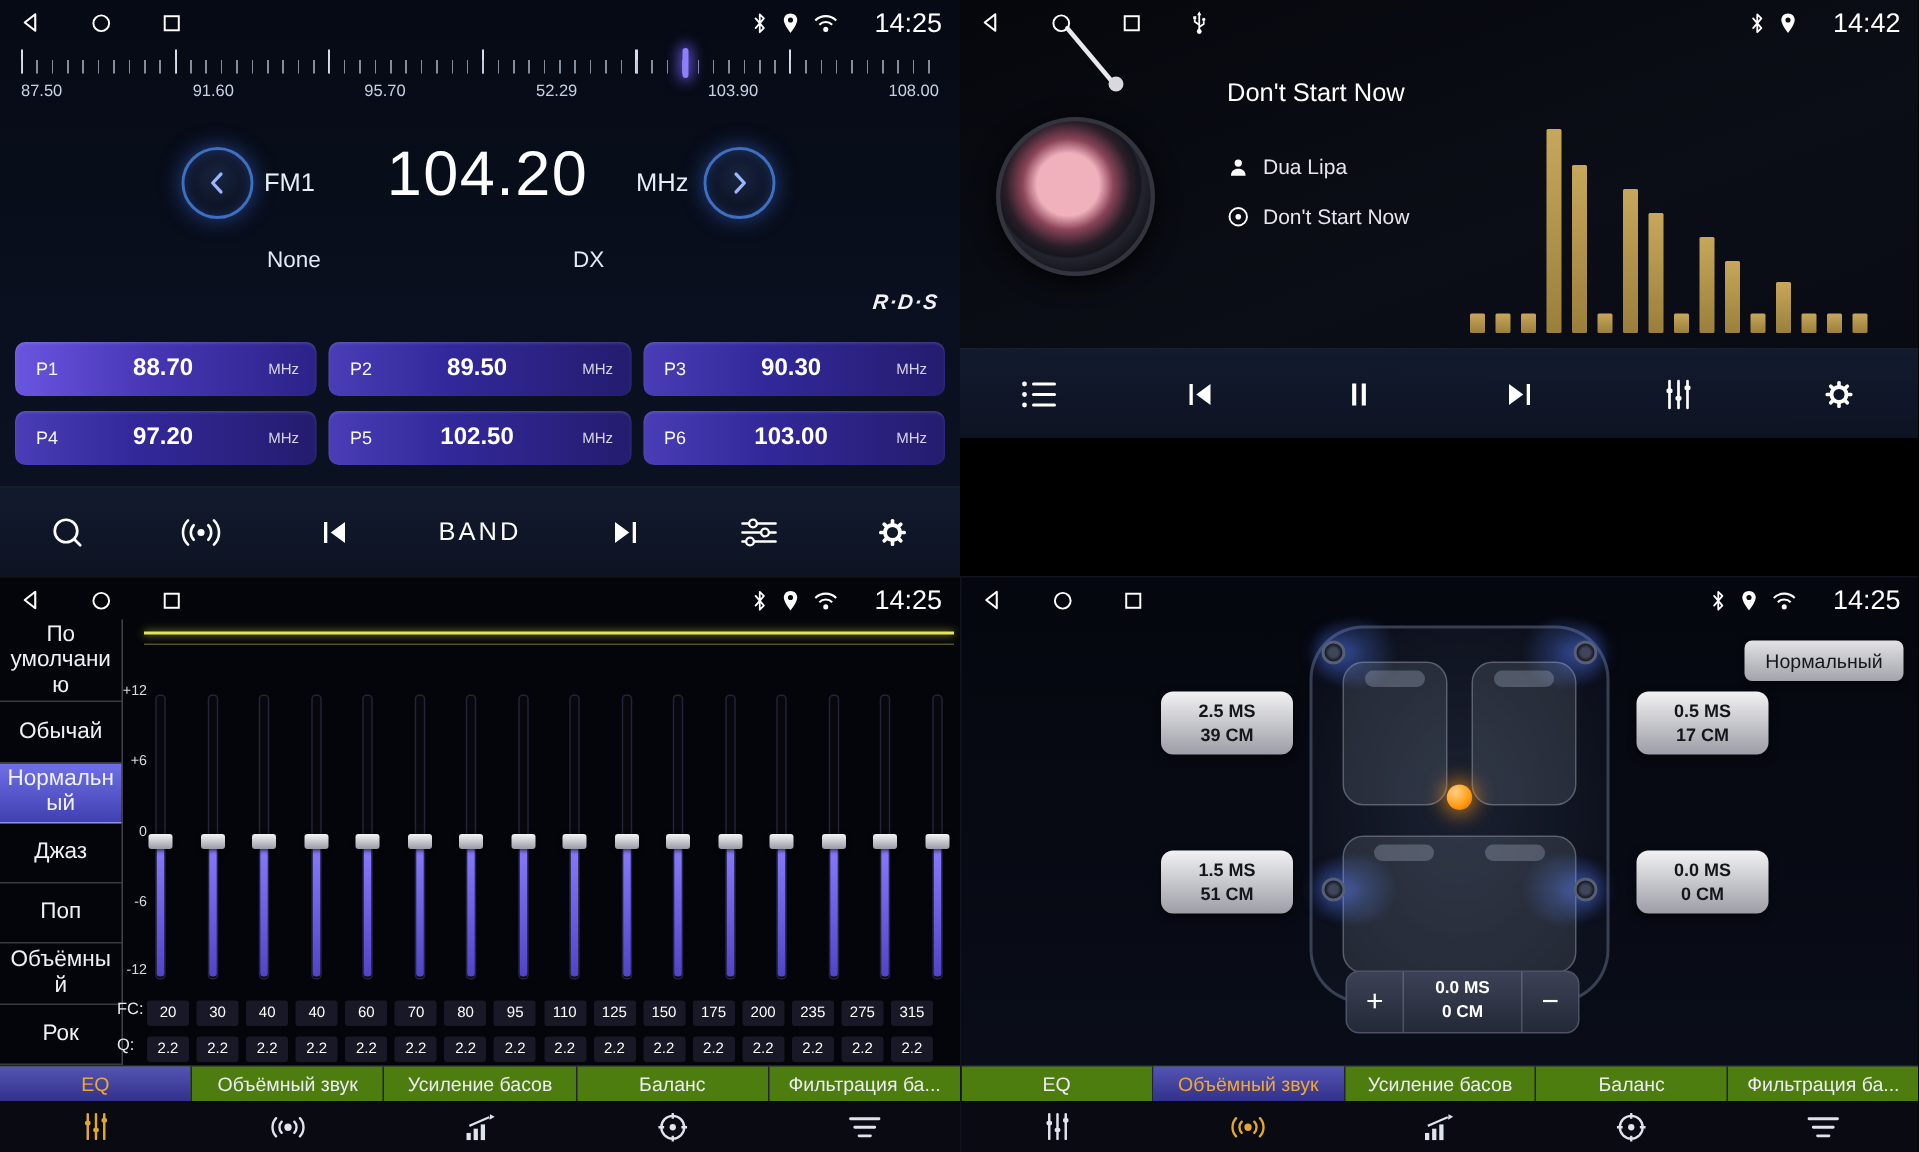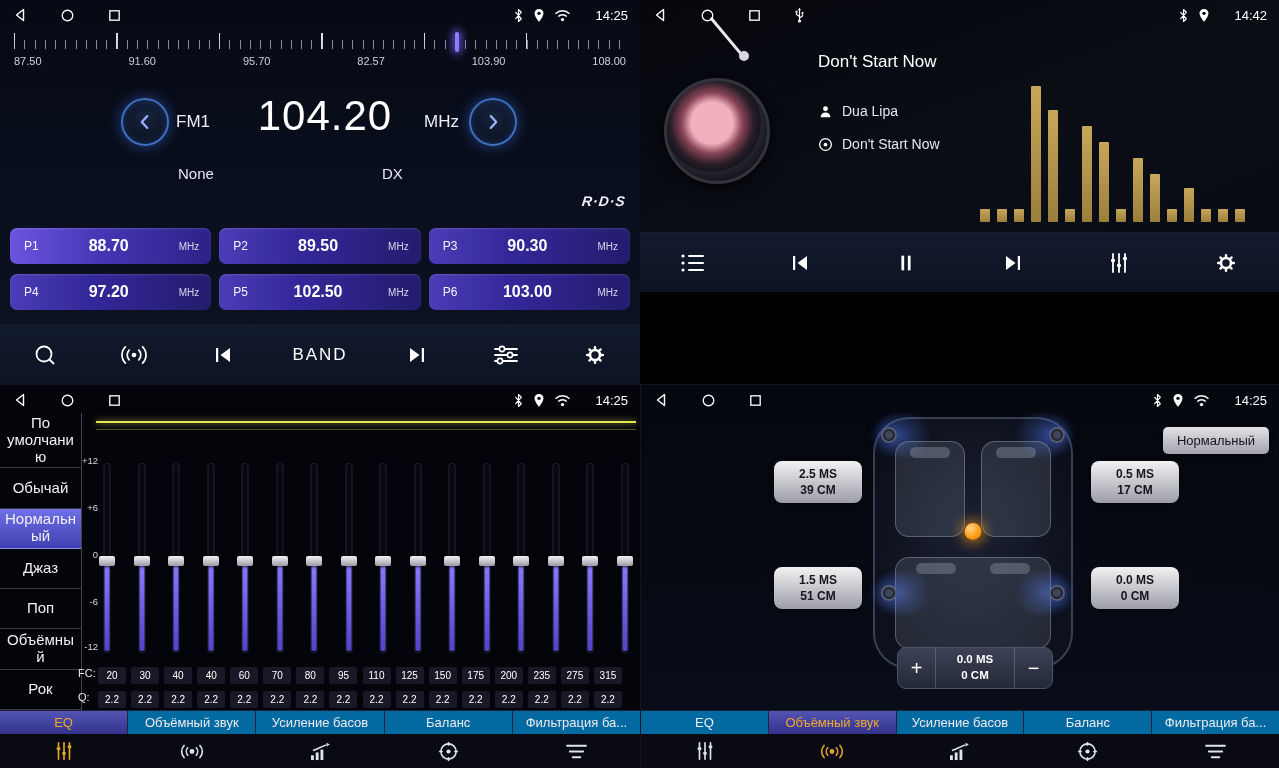--- a/index.html
+++ b/index.html
@@ -14,7 +14,7 @@
 .statusbar{position:absolute;left:0;top:0;right:0;height:30px;display:flex;align-items:center;justify-content:space-between;padding:0 12px;z-index:6}
 .sb-left{display:flex;align-items:center;gap:32px}
 .sb-right{display:flex;align-items:center;gap:9px}
-.sb-time{color:#fff;font-size:13px;margin-left:15px}
+.sb-time{color:#fff;font-size:18px;margin-left:15px}
 .sb-ico{display:flex;align-items:center}
 .sb-ico svg{display:block}
 

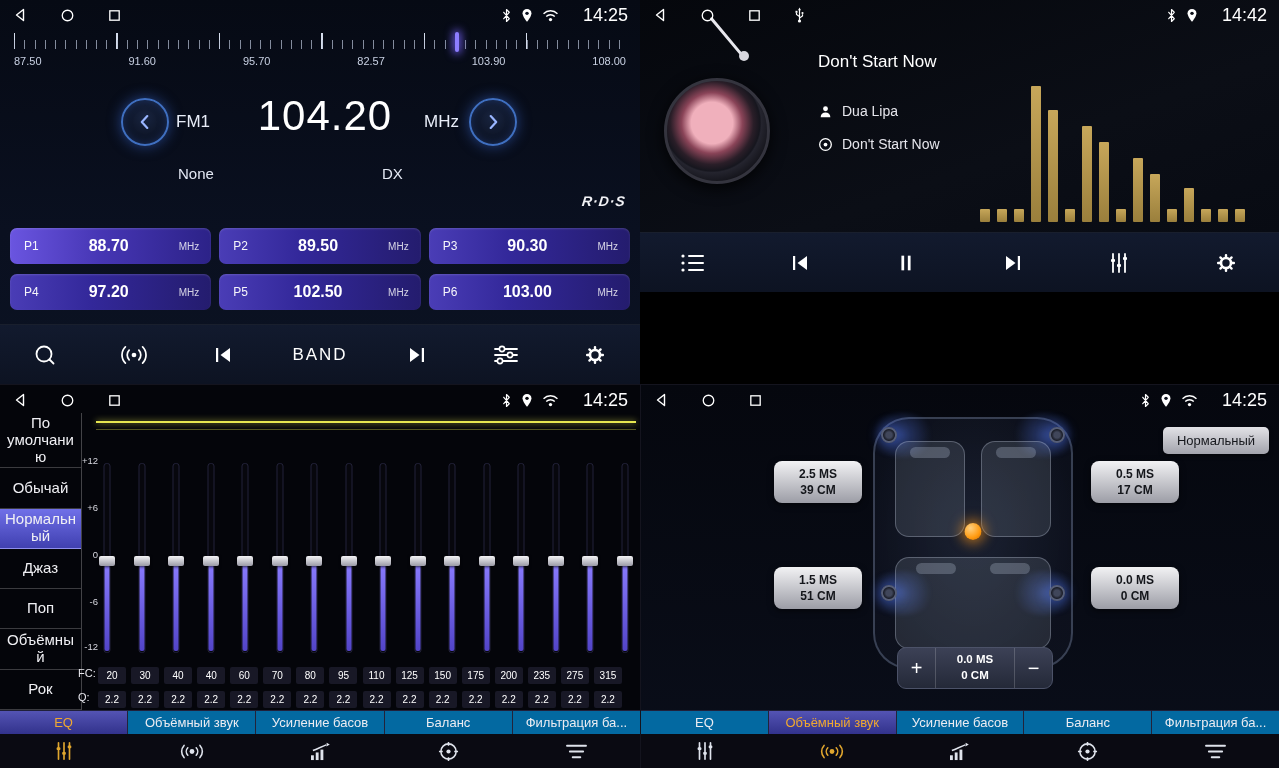--- a/index.html
+++ b/index.html
@@ -166,7 +166,7 @@
         <span>87.50</span>
         <span>91.60</span>
         <span>95.70</span>
-        <span>82.57</span>
+        <span>52.29</span>
         <span>103.90</span>
         <span>108.00</span>
       </div>

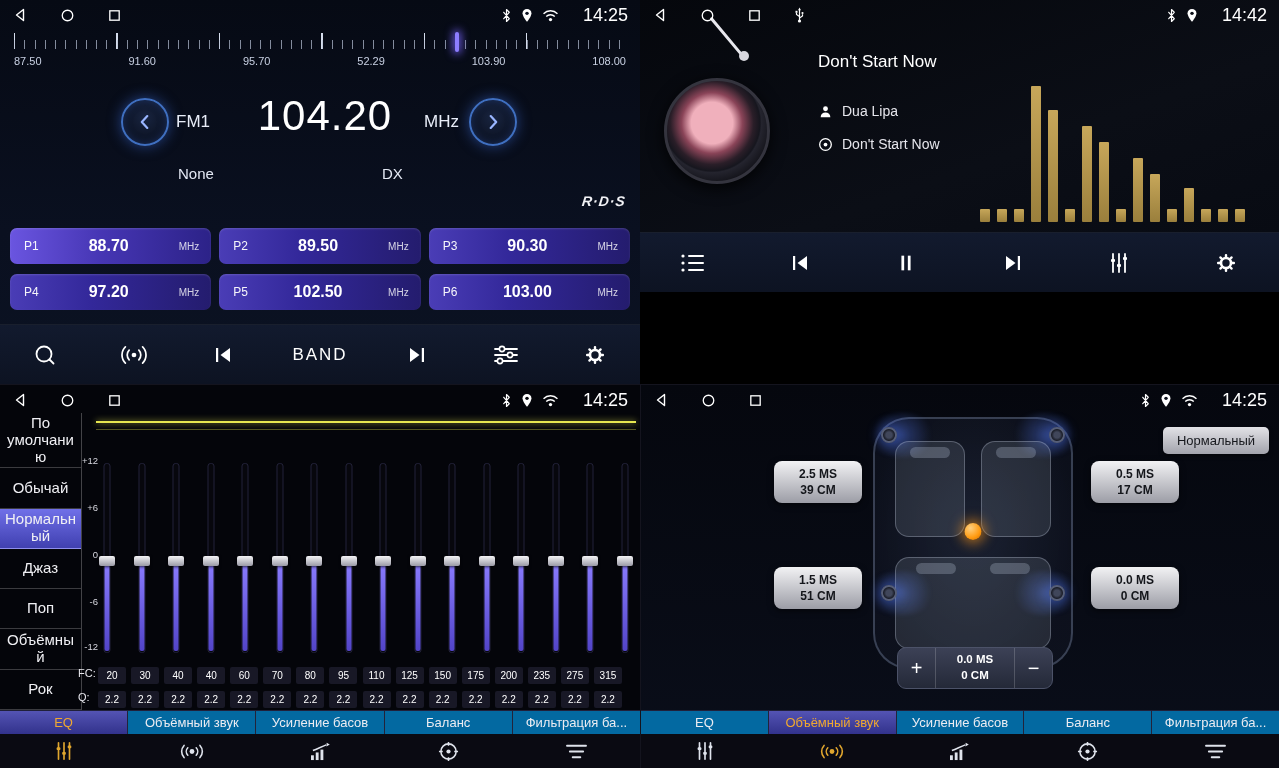--- a/index.html
+++ b/index.html
@@ -76,7 +76,7 @@
 .eq-cells{flex:1;display:flex;justify-content:space-between}
 .eq-chip{width:28px;height:17px;line-height:17px;text-align:center;color:#fff;font-size:10px;background:#181826;border-radius:2px}
 
-.tab-bar{position:absolute;left:0;right:0;bottom:34px;height:24px;display:flex;background:#0369a1;border-top:1px solid #20203a}
+.tab-bar{position:absolute;left:0;right:0;bottom:34px;height:24px;display:flex;background:#4d7c0f;border-top:1px solid #20203a}
 .tab{flex:1;display:flex;align-items:center;justify-content:center;color:#ececf2;font-size:13px;border-right:1px solid #23233a;white-space:nowrap;overflow:hidden;cursor:pointer}
 .tab:last-child{border-right:none}
 .tab.active{background:linear-gradient(180deg,#5454b4,#32328c);color:#f0a830}

